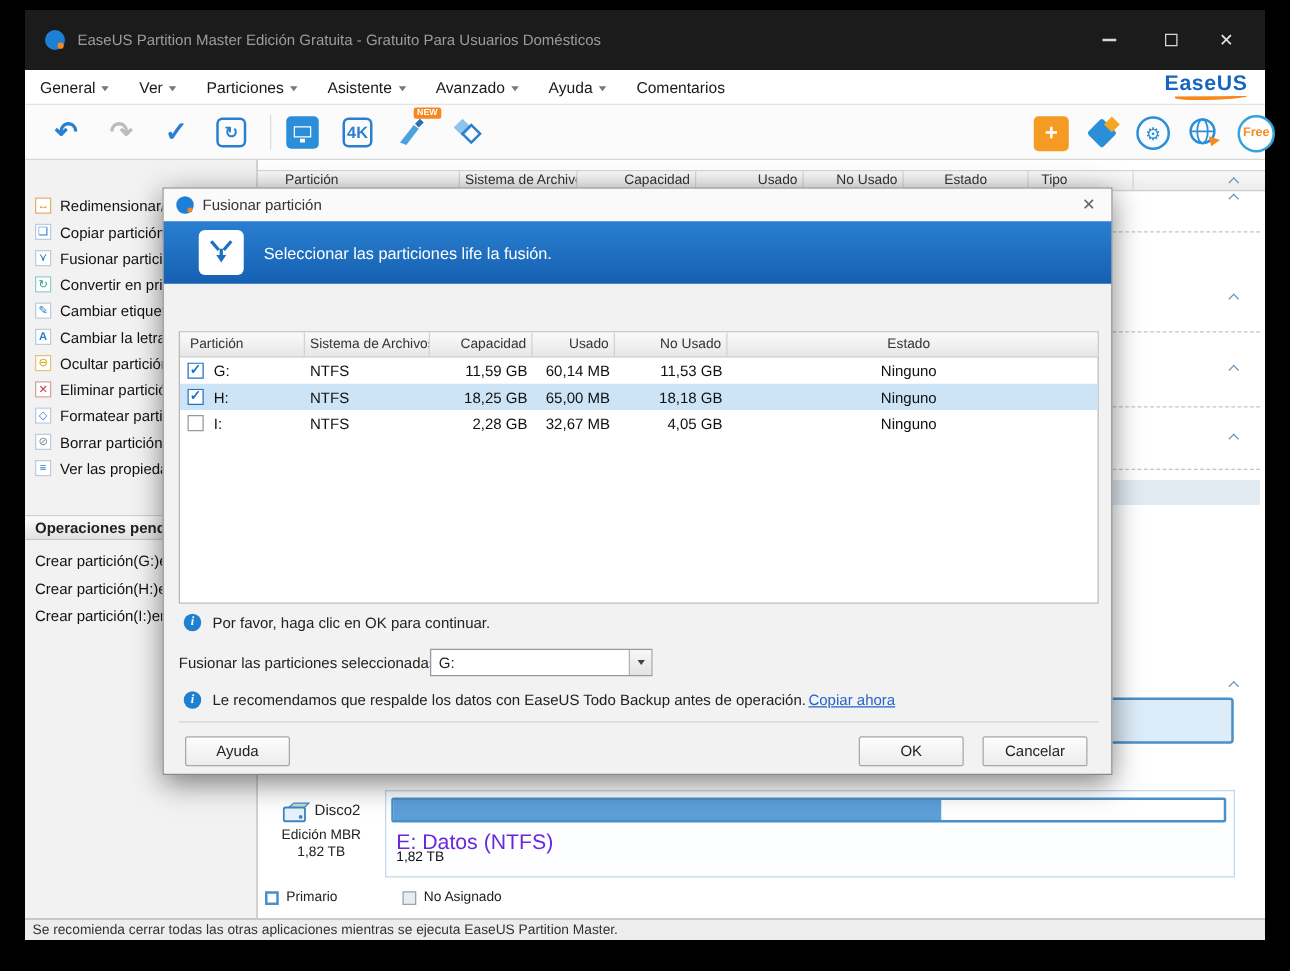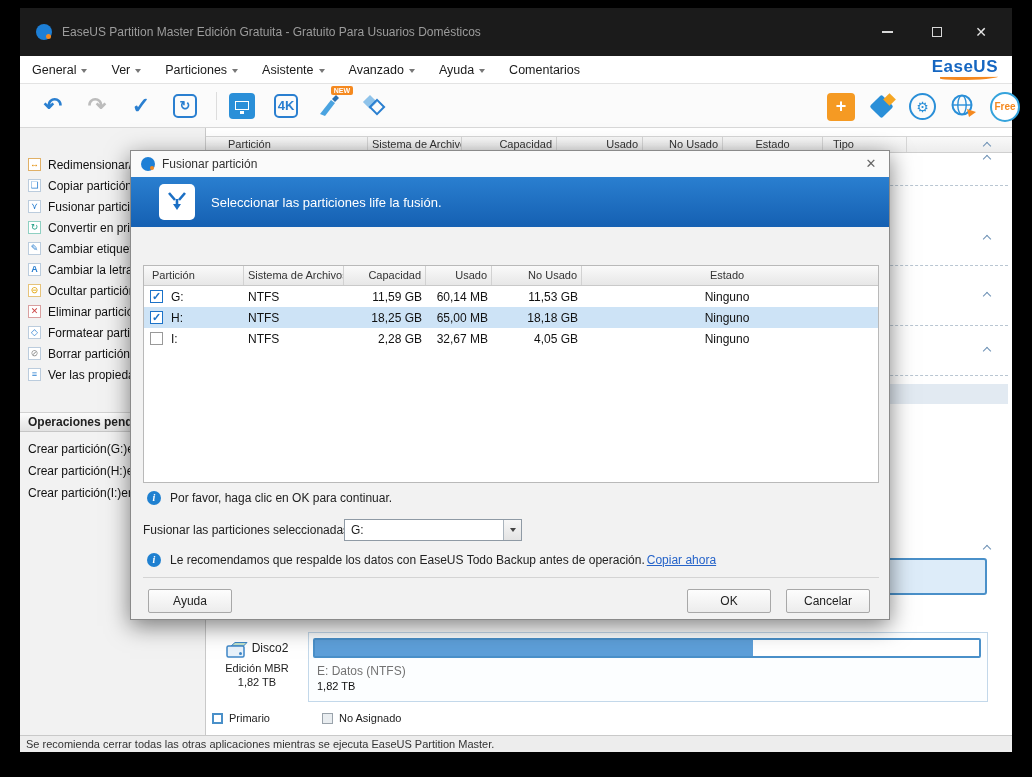--- a/index.html
+++ b/index.html
@@ -62,7 +62,7 @@
 #disk2-panel{position:absolute;left:102px;top:504px;width:680px;height:70px;border:1px solid #c3d8ea;background:#fcfeff}
 #disk2-bar{position:absolute;left:4px;top:5px;width:668px;height:20px;border:2px solid #4a90c9;border-radius:2px;background:#fff}
 #disk2-fill{height:100%;width:66%;background:#5d9fd9}
-#disk2-label{position:absolute;left:8px;top:31px;font-size:12px;color:#737373}
+#disk2-label{position:absolute;left:8px;top:31px;font-size:17px;color:#6d28d9}
 #disk2-size{position:absolute;left:8px;top:47px;font-size:11px;color:#111}
 .legend-item{position:absolute;top:584px;display:flex;align-items:center;gap:6px;font-size:11px;color:#222}
 .lg-sq{width:11px;height:11px;border:2px solid #4a90c9;background:#fff}

